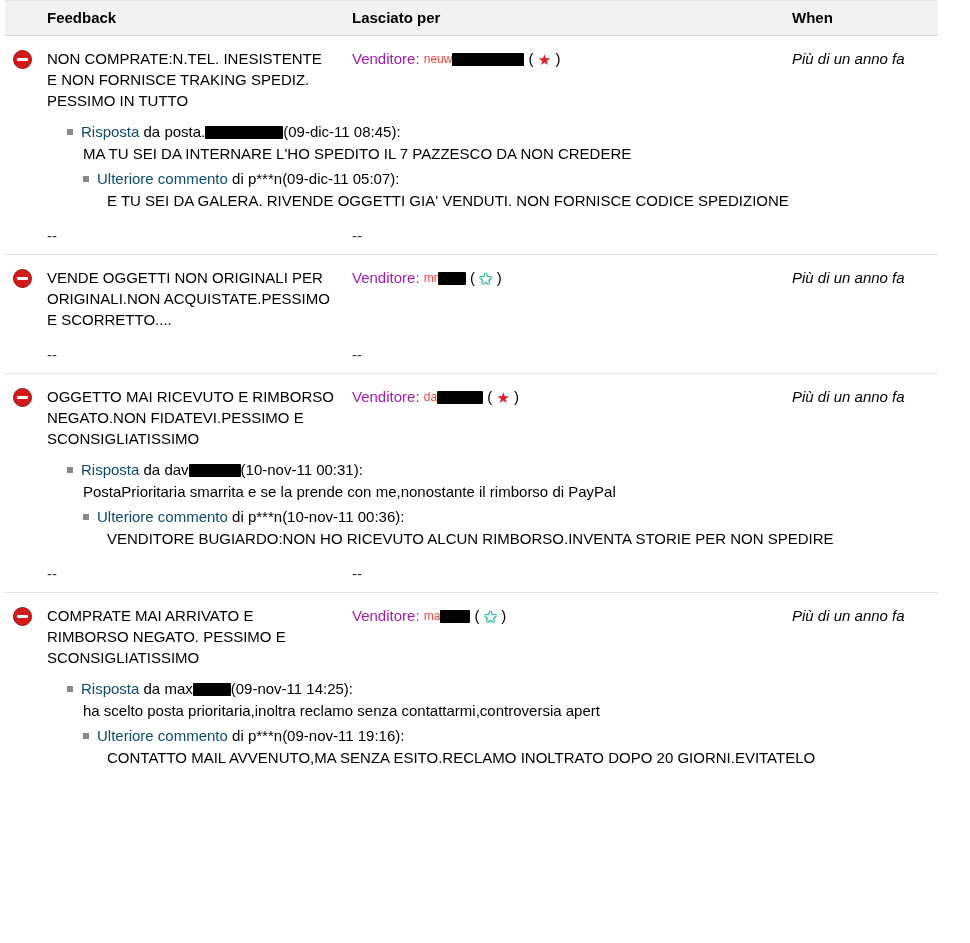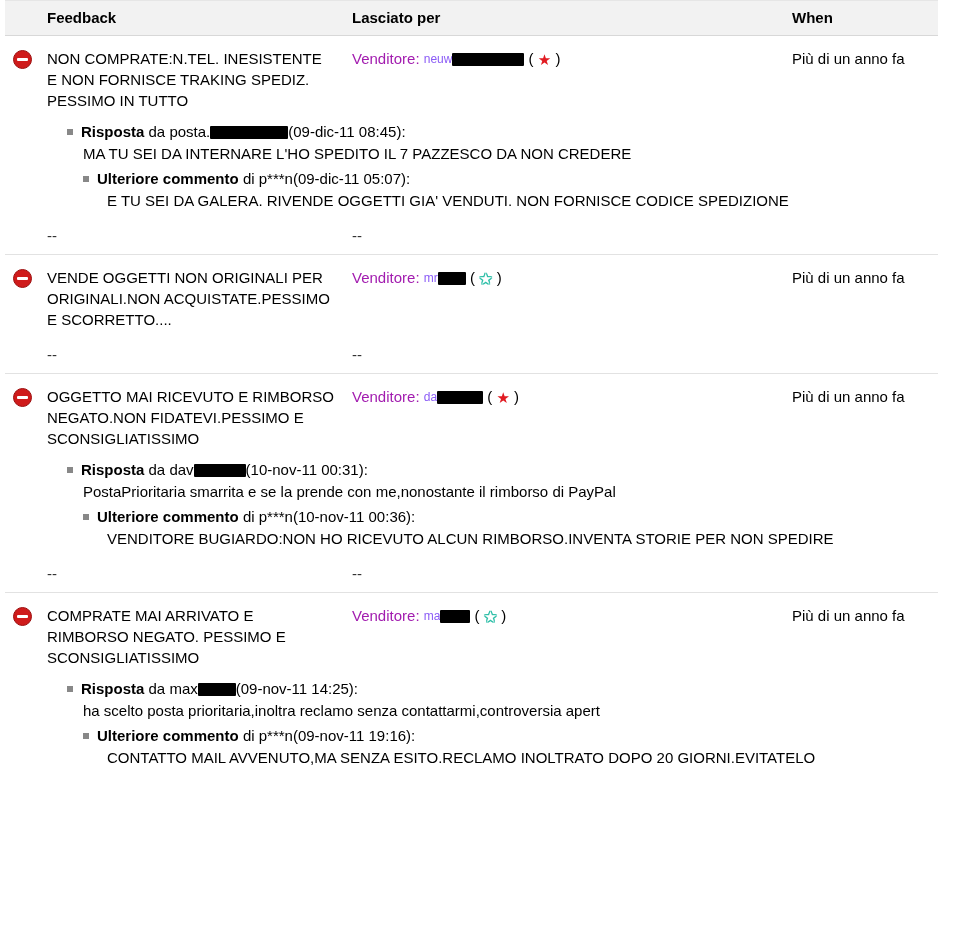--- a/index.html
+++ b/index.html
@@ -93,7 +93,7 @@
 
   .muted-label { color: #a21caf; }
   .user-prefix {
-    color: #8b5cf6;
+    color: #ef4444;
     font-size: 12px;
     vertical-align: 1px;
   }

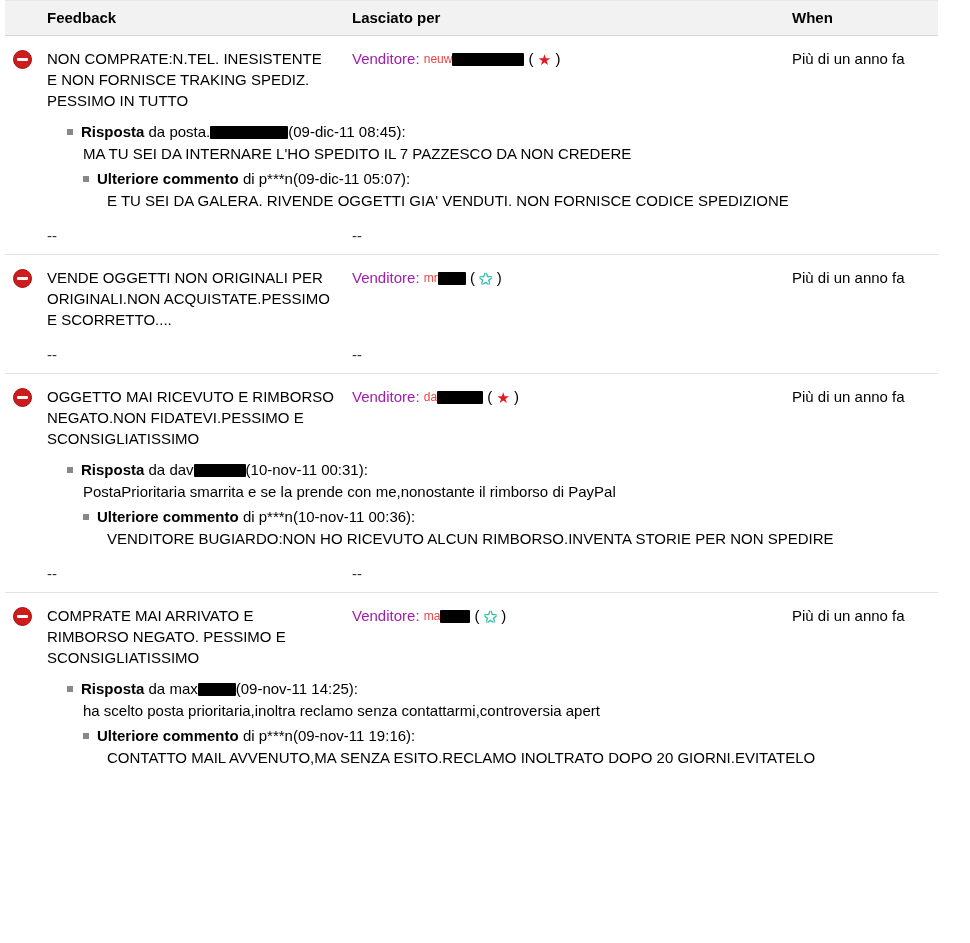--- a/index.html
+++ b/index.html
@@ -68,6 +68,7 @@
     padding-left: 6px;
     line-height: 21px;
     white-space: nowrap;
+    font-style: italic;
   }
 
   

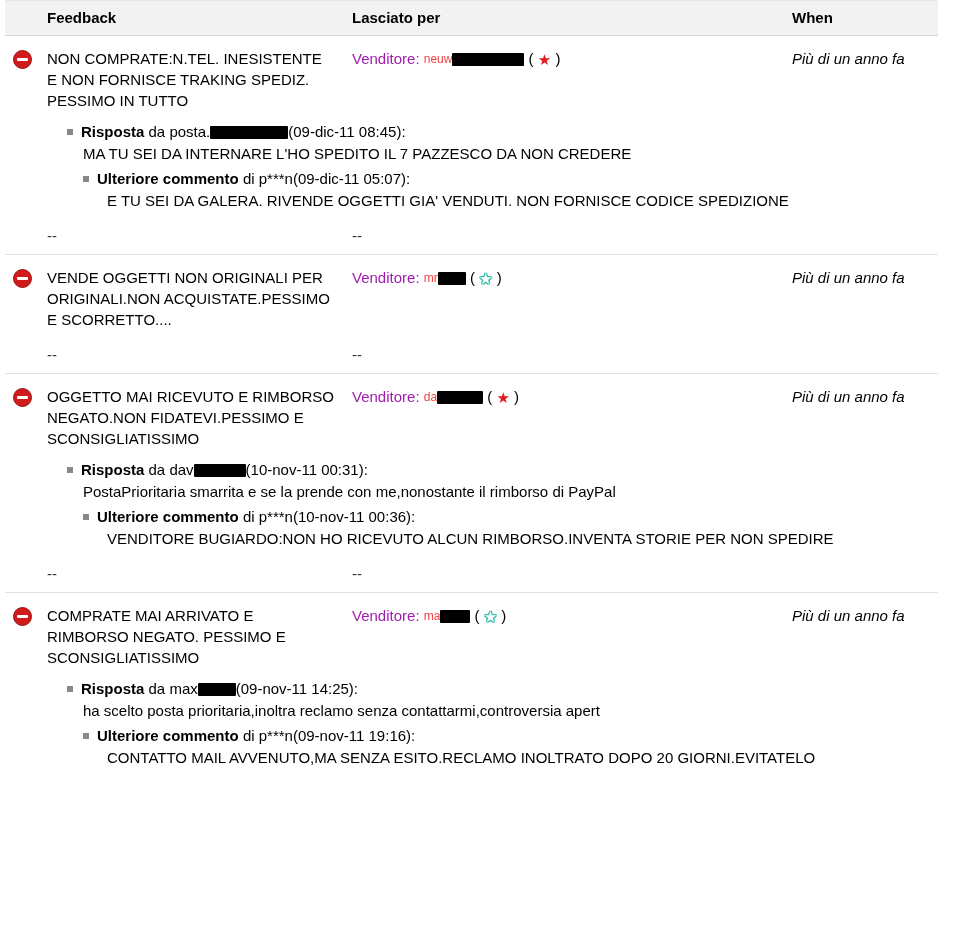--- a/index.html
+++ b/index.html
@@ -162,8 +162,8 @@
     background: #888888;
   }
   .reply-label {
-    font-weight: bold;
-    color: #000000;
+    font-weight: normal;
+    color: #0c4a6e;
   }
   .reply-head { color: #000; }
   .reply-body {

